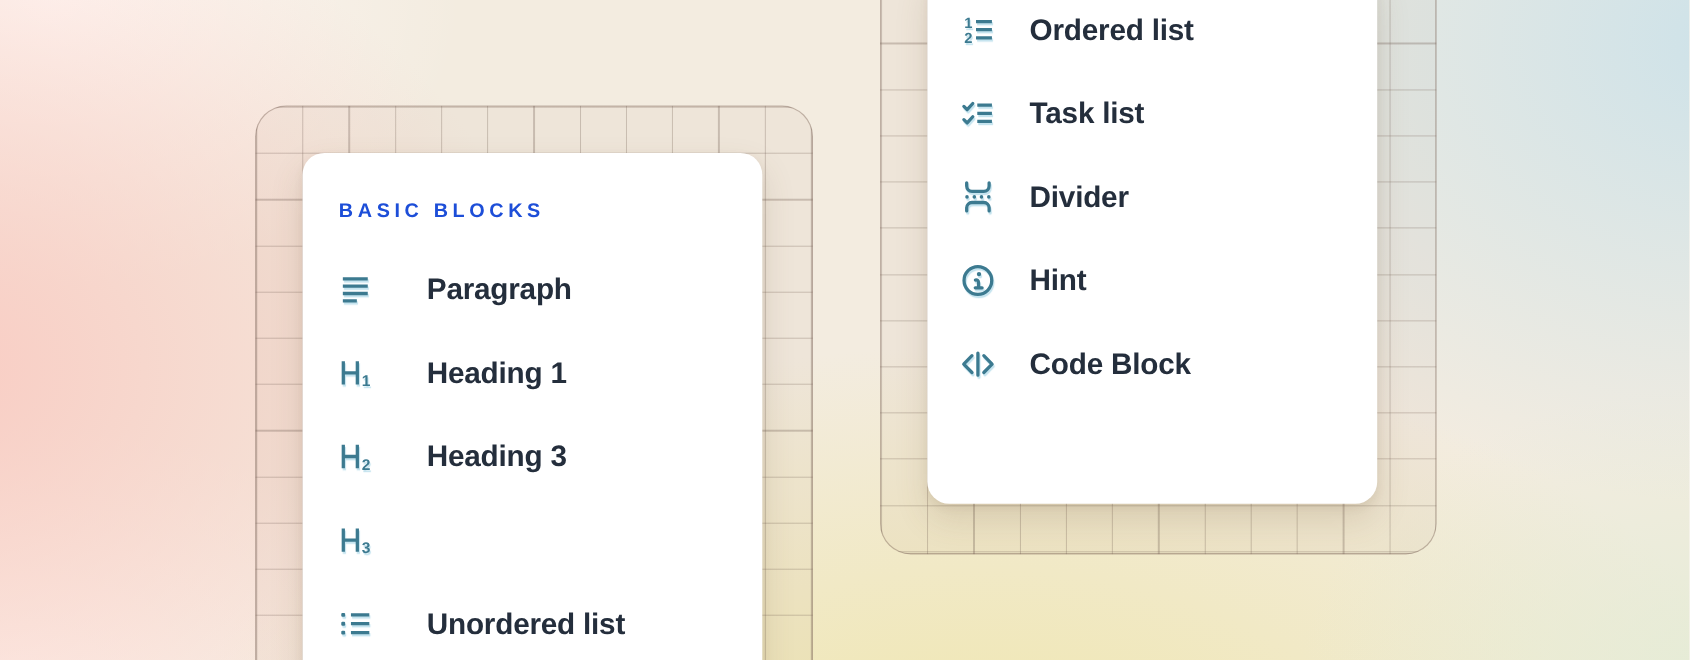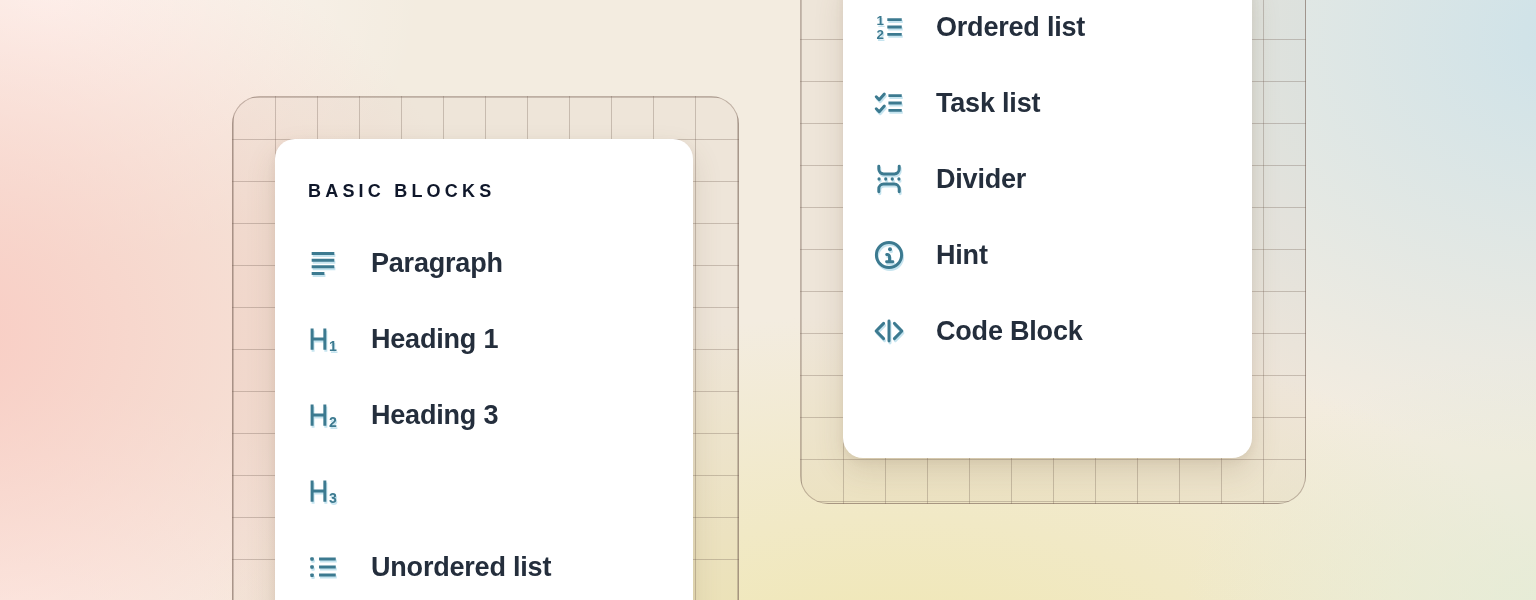--- a/index.html
+++ b/index.html
@@ -42,7 +42,7 @@
     line-height:24px;
     font-weight:bold;
     letter-spacing:4.2px;
-    color:#0f172a;
+    color:#1d4ed8;
   }
   .menu-row{
     display:flex;

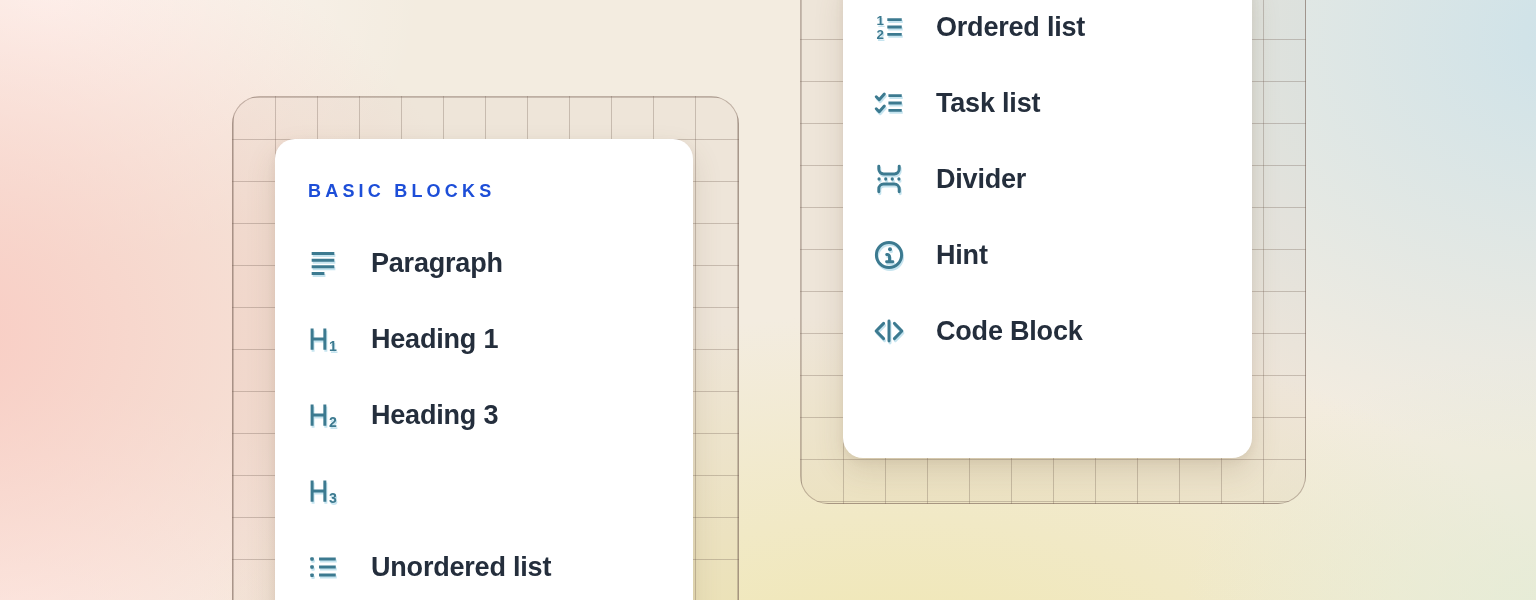--- a/index.html
+++ b/index.html
@@ -62,7 +62,7 @@
     filter:drop-shadow(1.5px 2.5px 0px rgba(168,214,230,0.65));
   }
   .menu-label{
-    margin-left:31px;
+    margin-left:48px;
     font-size:27px;
     font-weight:bold;
     letter-spacing:-0.2px;

